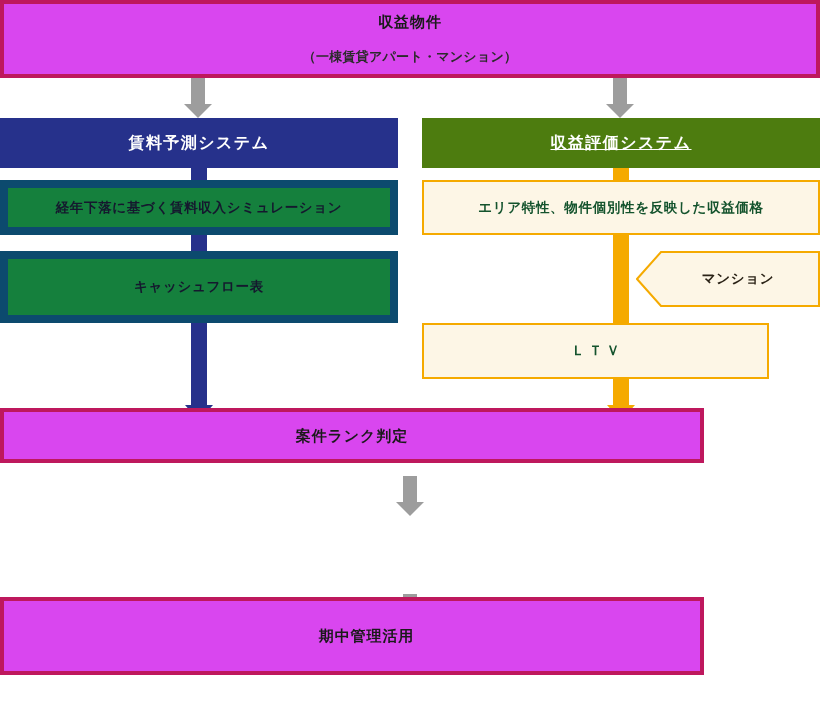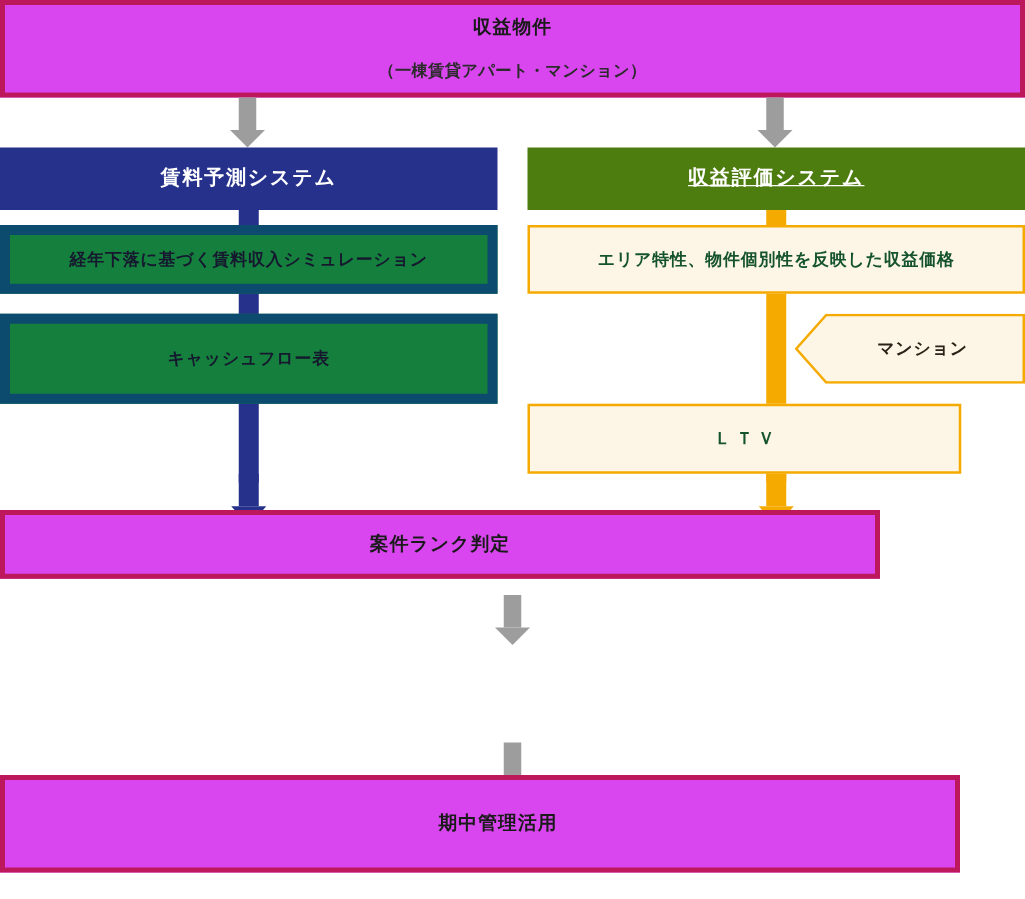--- a/index.html
+++ b/index.html
@@ -165,7 +165,7 @@
     <div class="head" style="border-top-width:14px;"></div>
   </div>
 
-  <div class="box gray-box" style="left:0px;top:620px;width:768px;height:78px;padding-left:29px;">
+  <div class="box gray-box" style="left:0px;top:597px;width:704px;height:78px;padding-left:29px;">
     <span class="ttl">期中管理活用</span>
   </div>
 

